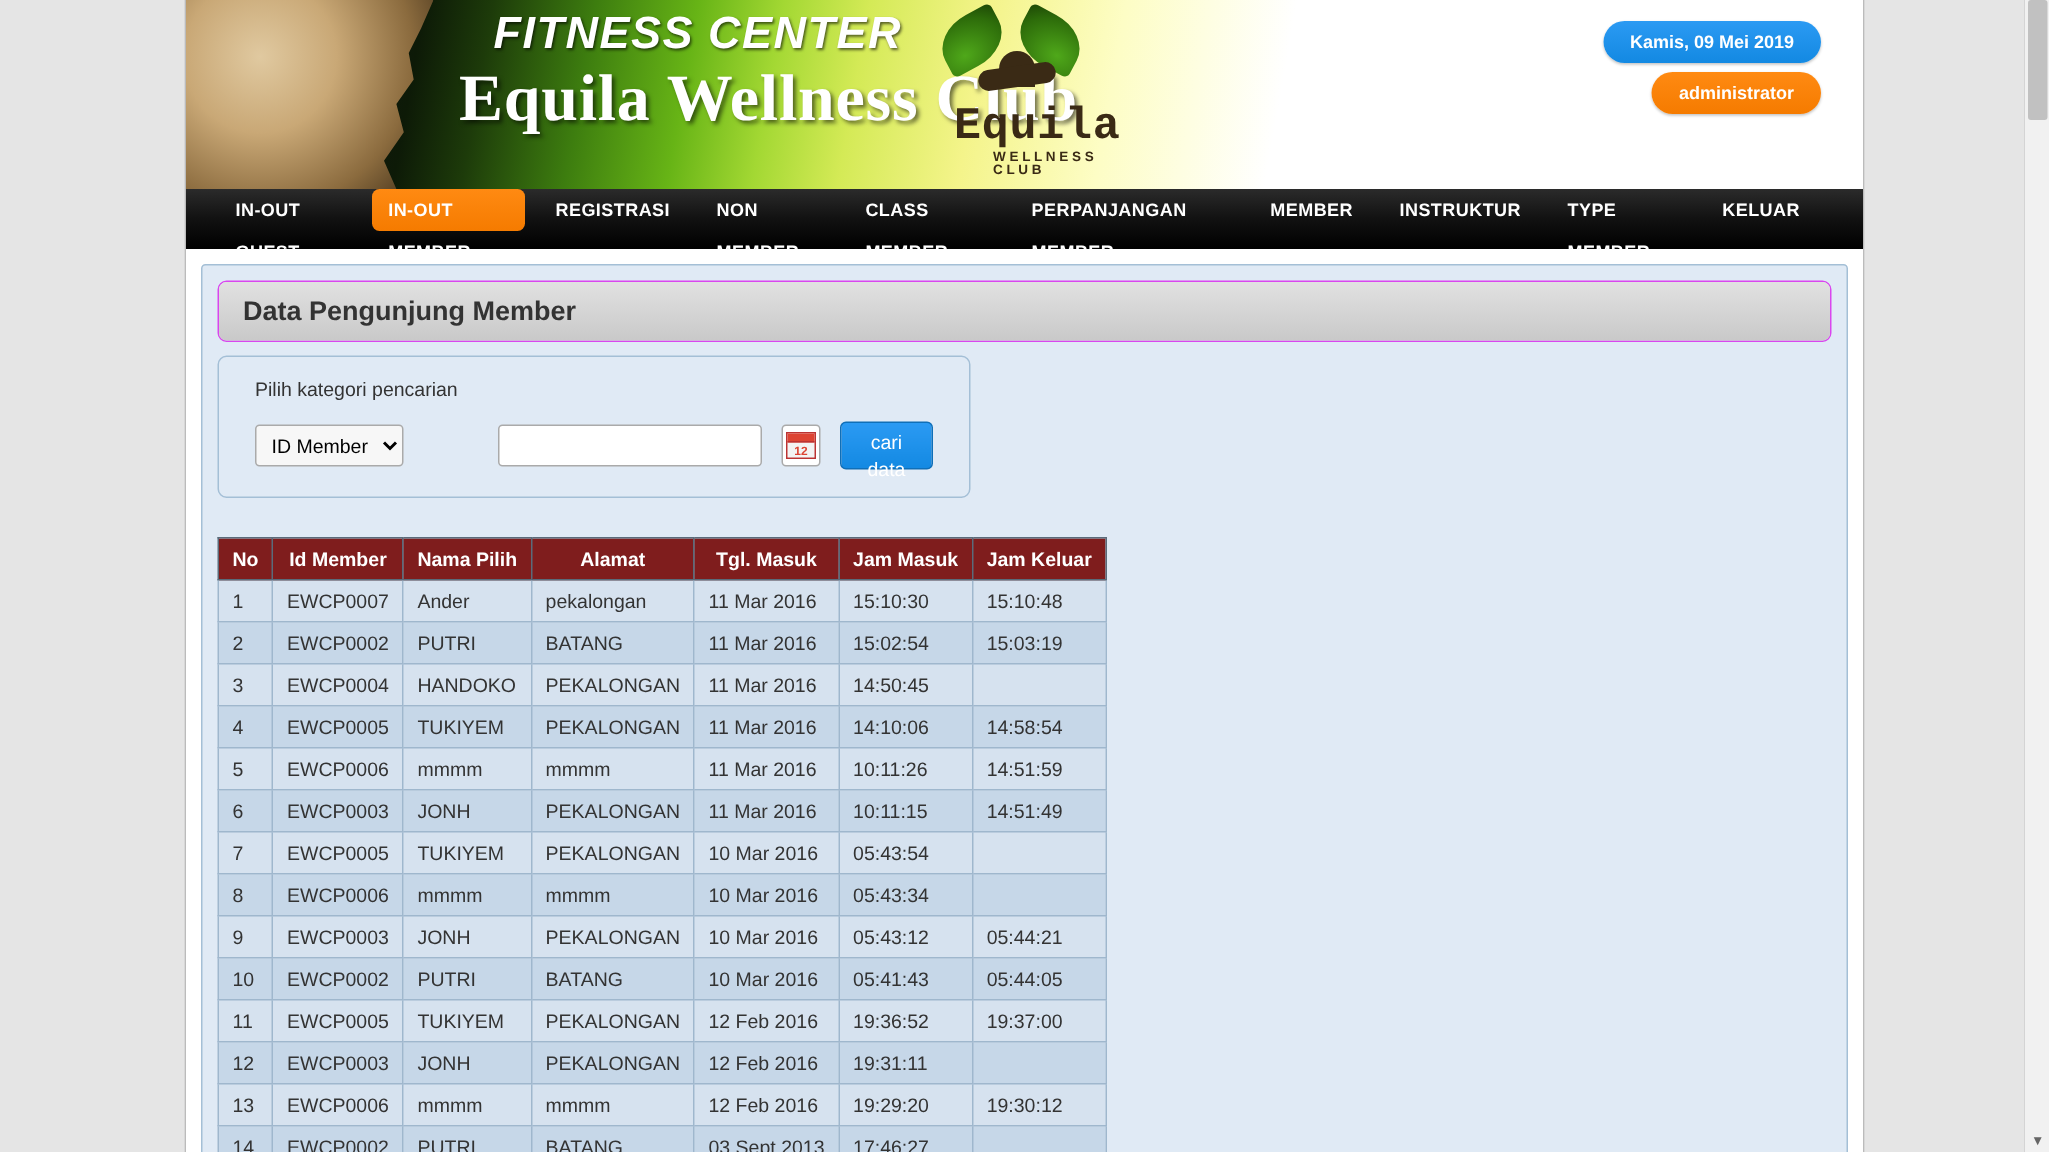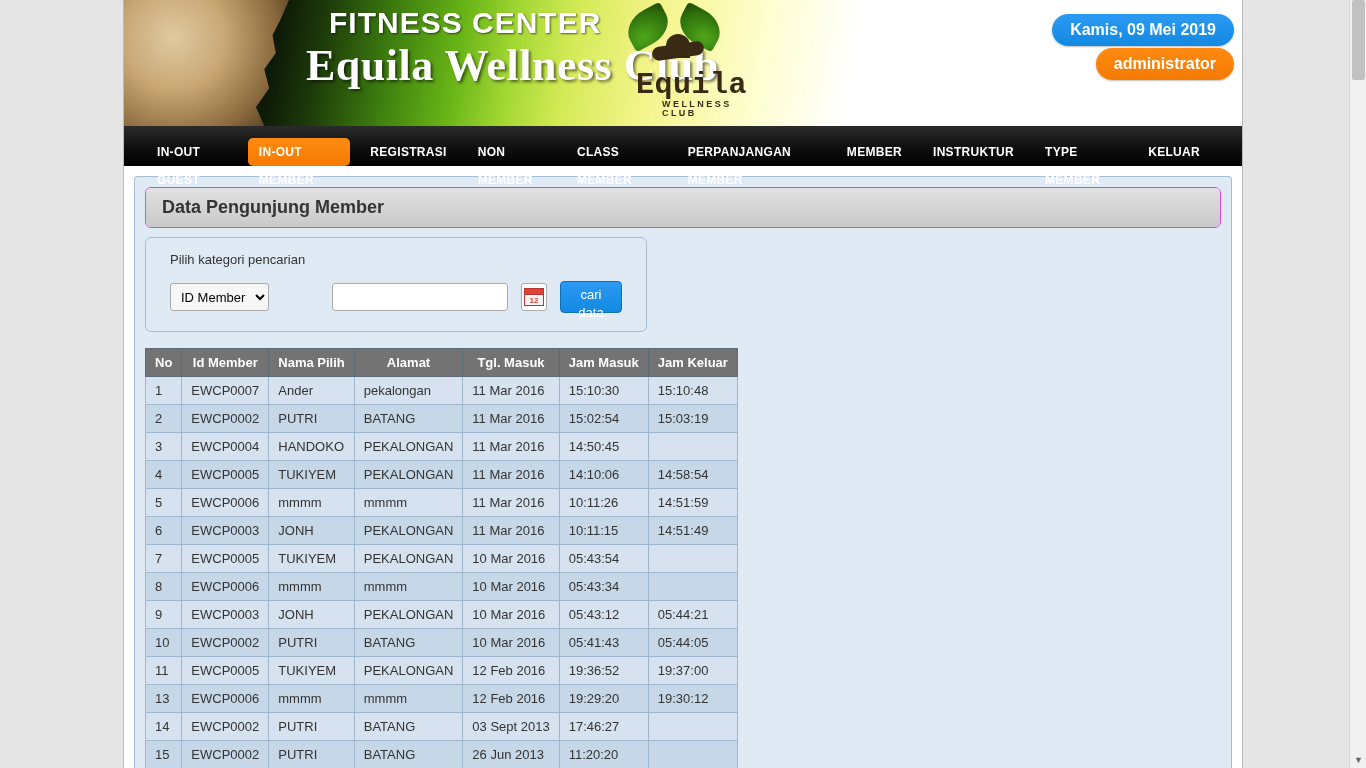--- a/index.html
+++ b/index.html
@@ -81,6 +81,7 @@
   color: #fff;
   letter-spacing: 1px;
   text-shadow: 1px 1px 2px rgba(0,0,0,.6);
+  font-style: italic;
 }
 .header-title-2 {
   position: absolute;

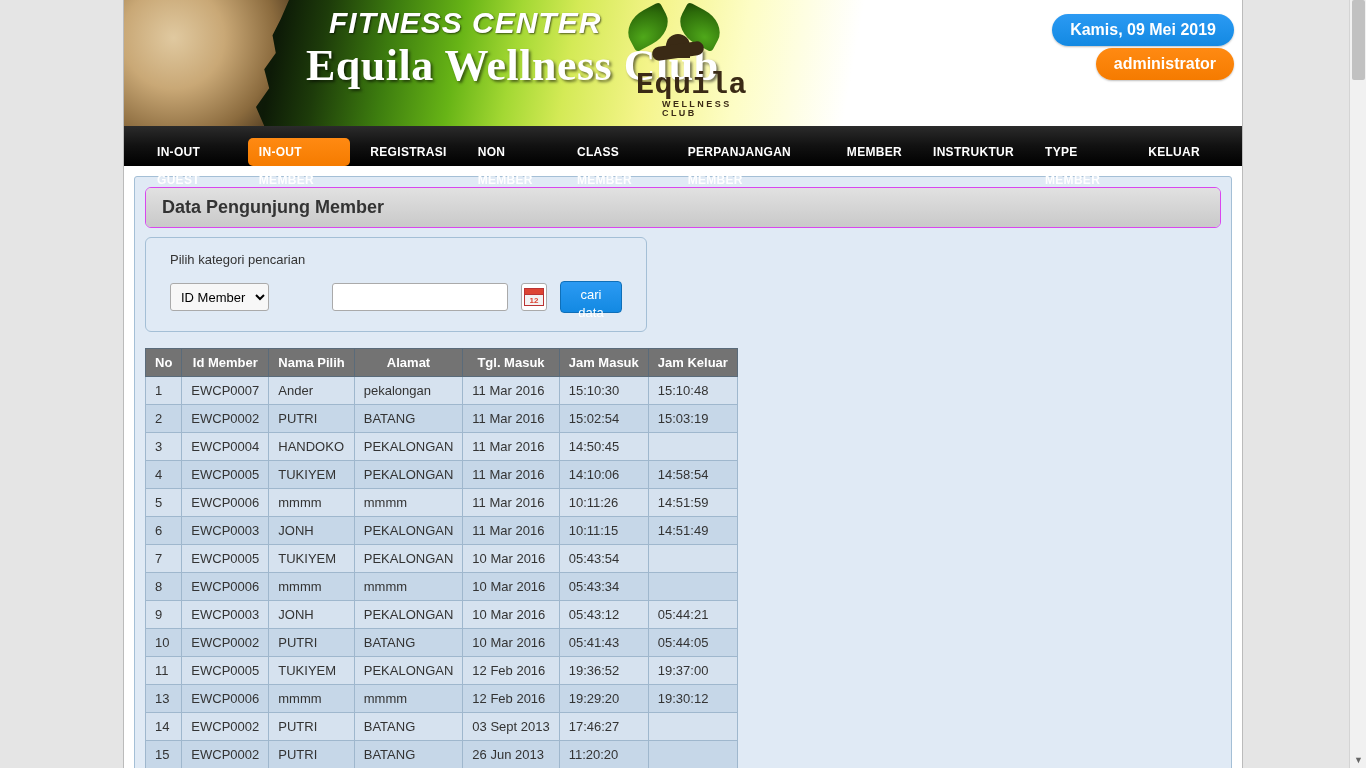--- a/index.html
+++ b/index.html
@@ -147,10 +147,10 @@
 
 .pill {
   position: absolute;
-  right: 8px;
+  right: 28px;
   color: #fff;
   font-weight: bold;
-  font-size: 16px;
+  font-size: 12px;
   border-radius: 16px;
   padding: 7px 18px;
   box-shadow: 0 1px 2px rgba(0,0,0,.25);

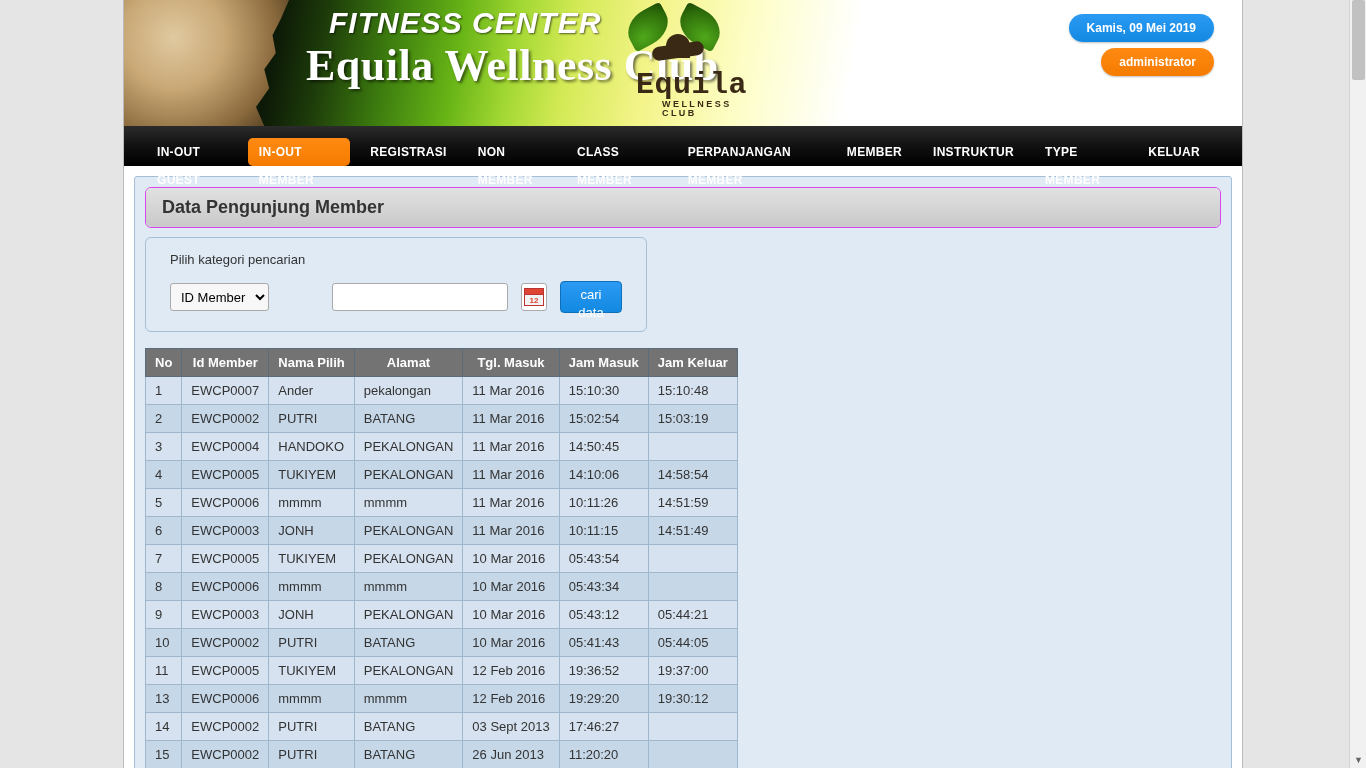--- a/index.html
+++ b/index.html
@@ -169,7 +169,7 @@
   height: 40px;
   background: linear-gradient(#2b2b2b, #111 50%, #000 100%);
   display: flex;
-  align-items: flex-end;
+  align-items: flex-start;
   padding: 0 22px;
 }
 .nav-item {

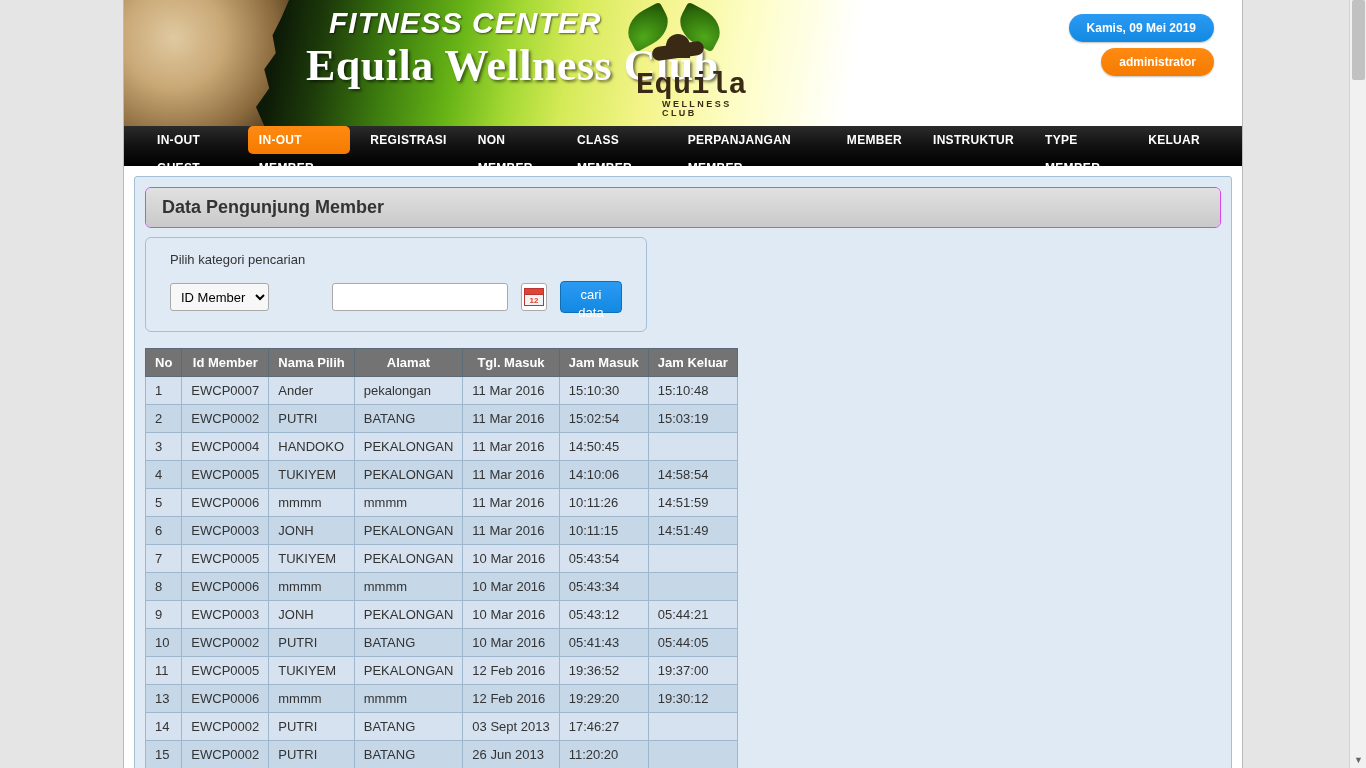--- a/index.html
+++ b/index.html
@@ -219,7 +219,7 @@
   border-radius: 6px;
   padding: 14px 24px 18px;
   width: 502px;
-  margin-bottom: 16px;
+  margin-bottom: 26px;
 }
 .search-label {
   font-size: 13px;

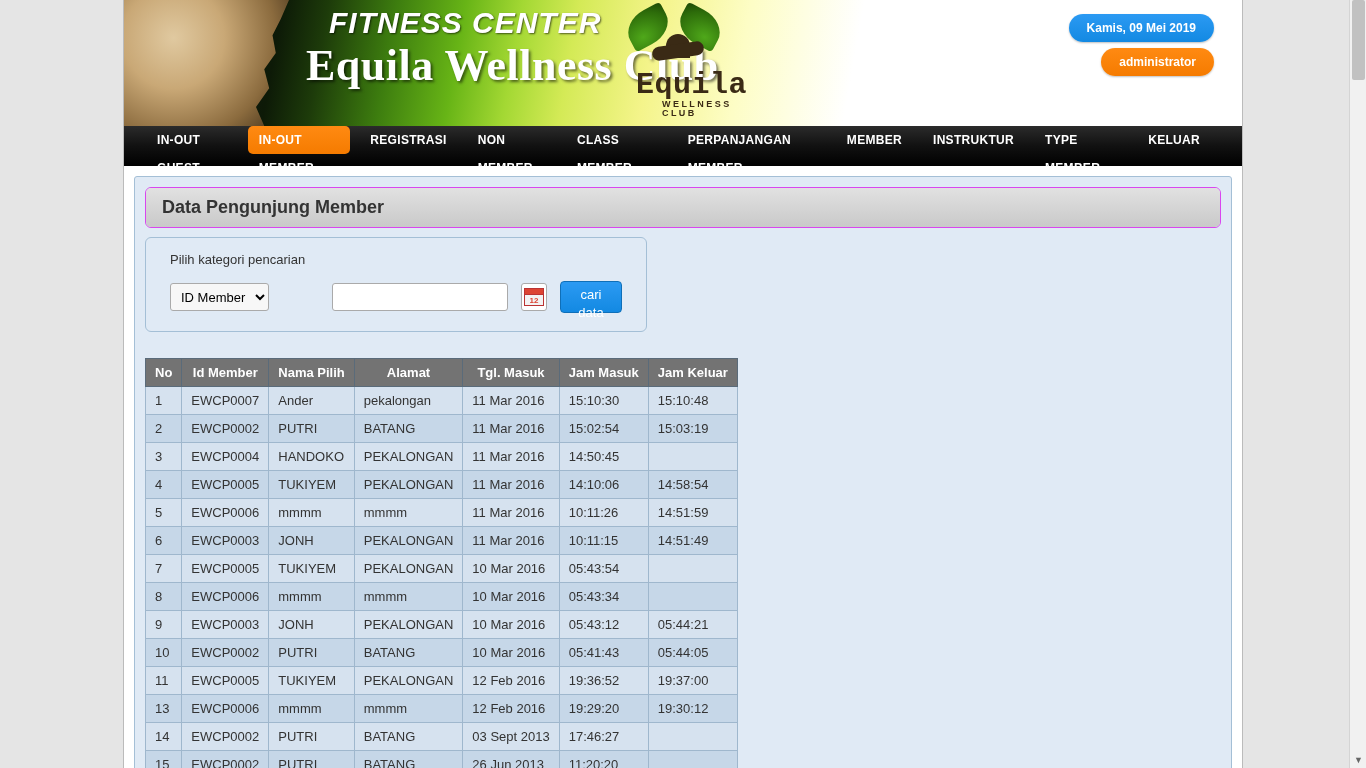--- a/index.html
+++ b/index.html
@@ -304,7 +304,7 @@
   font-family: Verdana, sans-serif;
 }
 table.data th {
-  background: #737373;
+  background: #7f1d1d;
   color: #fff;
   font-weight: bold;
   padding: 6px 9px;

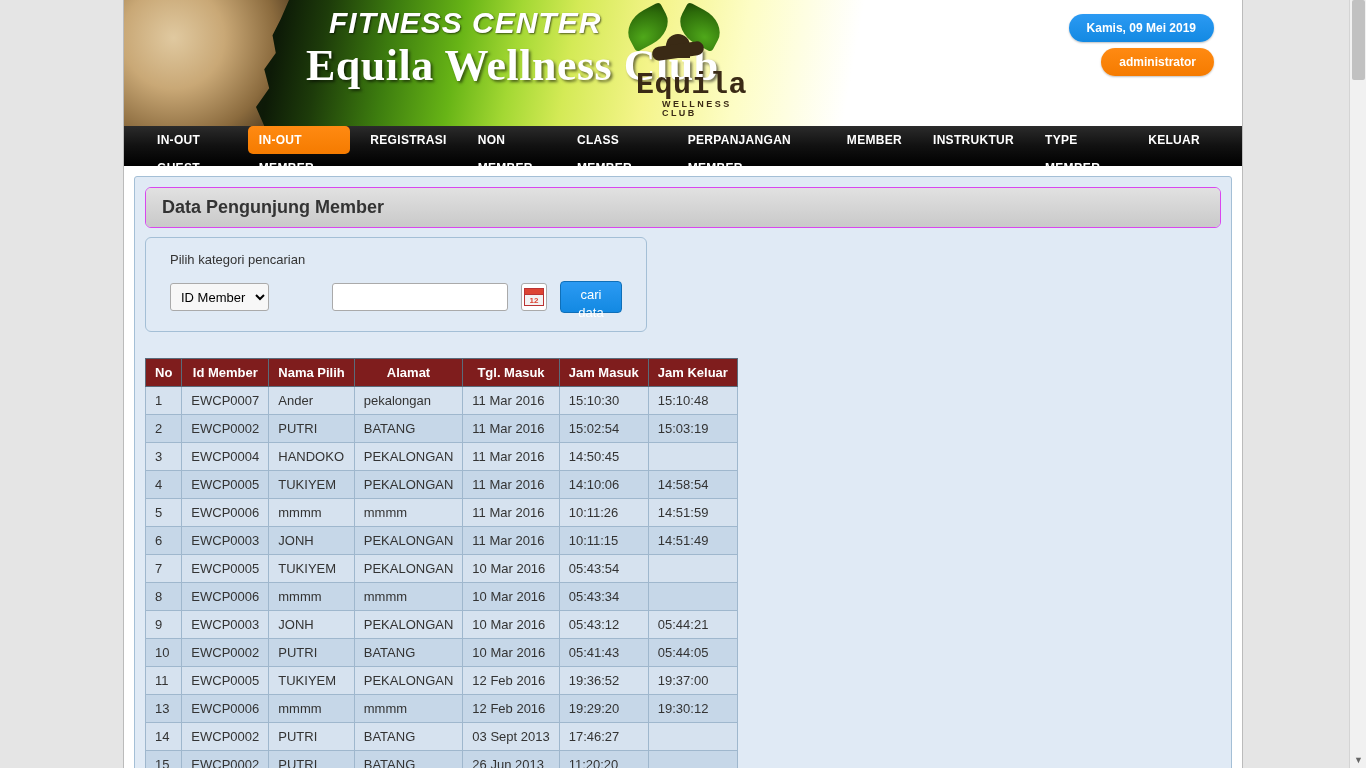--- a/index.html
+++ b/index.html
@@ -492,6 +492,15 @@
                 <td>19:37:00</td>
               </tr>
               <tr>
+                <td>12</td>
+                <td>EWCP0003</td>
+                <td>JONH</td>
+                <td>PEKALONGAN</td>
+                <td>12 Feb 2016</td>
+                <td>19:31:11</td>
+                <td></td>
+              </tr>
+              <tr>
                 <td>13</td>
                 <td>EWCP0006</td>
                 <td>mmmm</td>

